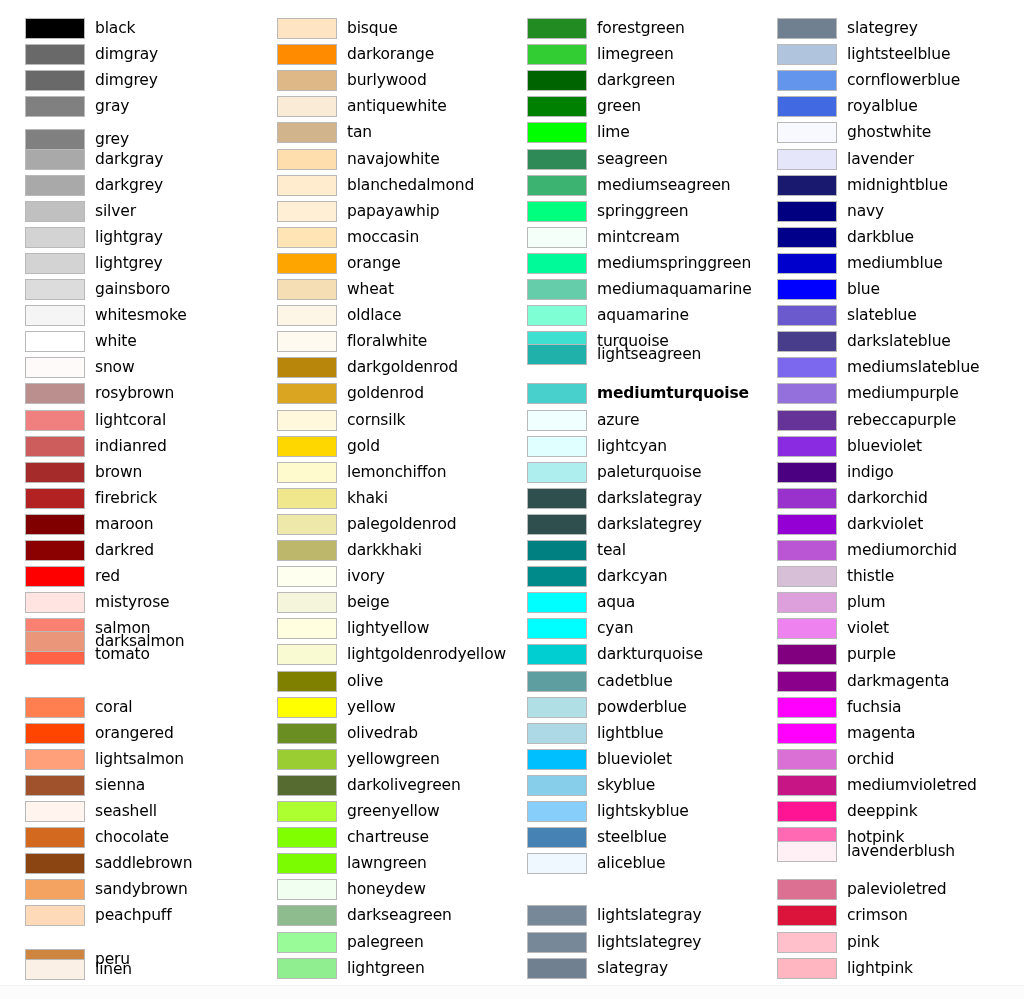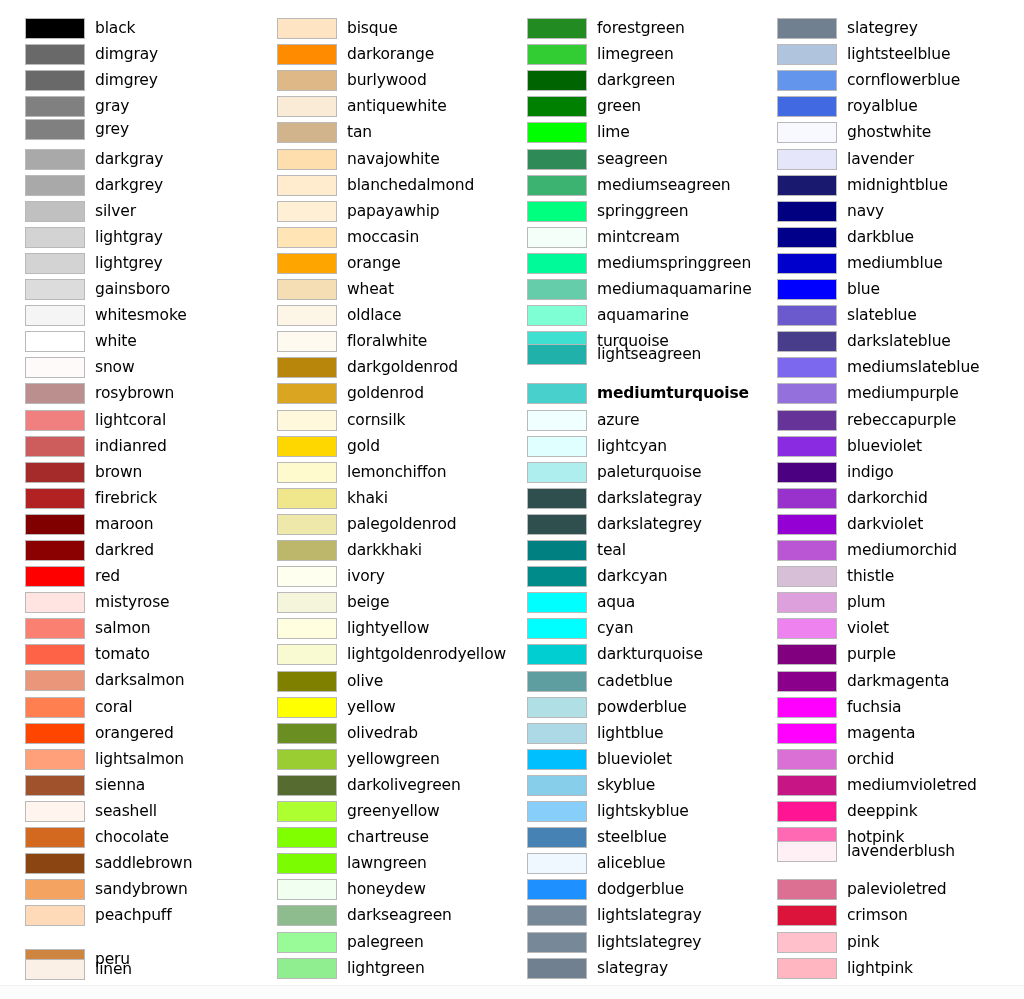--- a/index.html
+++ b/index.html
@@ -88,7 +88,7 @@
           <div class="swatch" style="background: rgb(128, 128, 128);"></div>
           <div class="swatch-label">gray</div>
         </div>
-        <div class="color-row" style="top: 117px;">
+        <div class="color-row" style="top: 127px;">
           <div class="swatch" style="background: rgb(128, 128, 128);"></div>
           <div class="swatch-label">grey</div>
         </div>

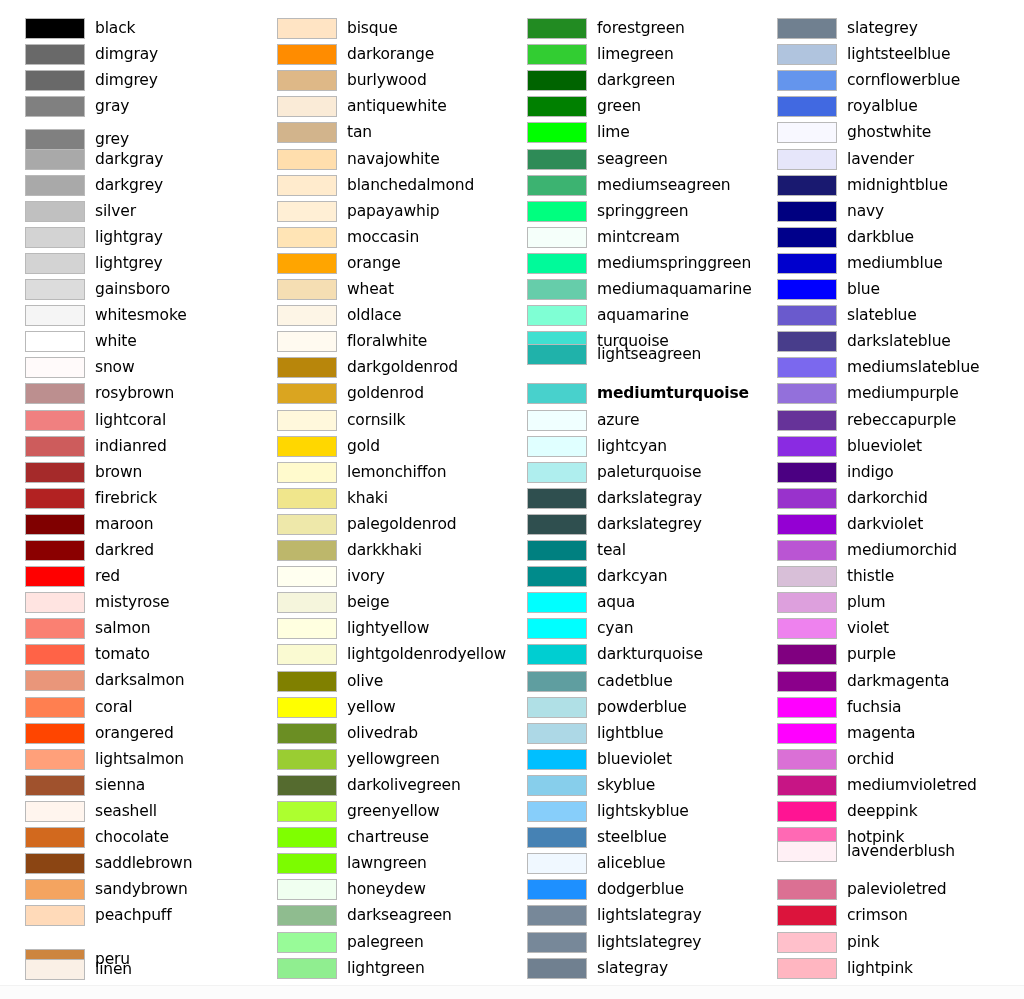--- a/index.html
+++ b/index.html
@@ -172,7 +172,7 @@
           <div class="swatch" style="background: rgb(255, 99, 71);"></div>
           <div class="swatch-label">tomato</div>
         </div>
-        <div class="color-row" style="top: 668px;">
+        <div class="color-row" style="top: 629px;">
           <div class="swatch" style="background: rgb(233, 150, 122);"></div>
           <div class="swatch-label">darksalmon</div>
         </div>

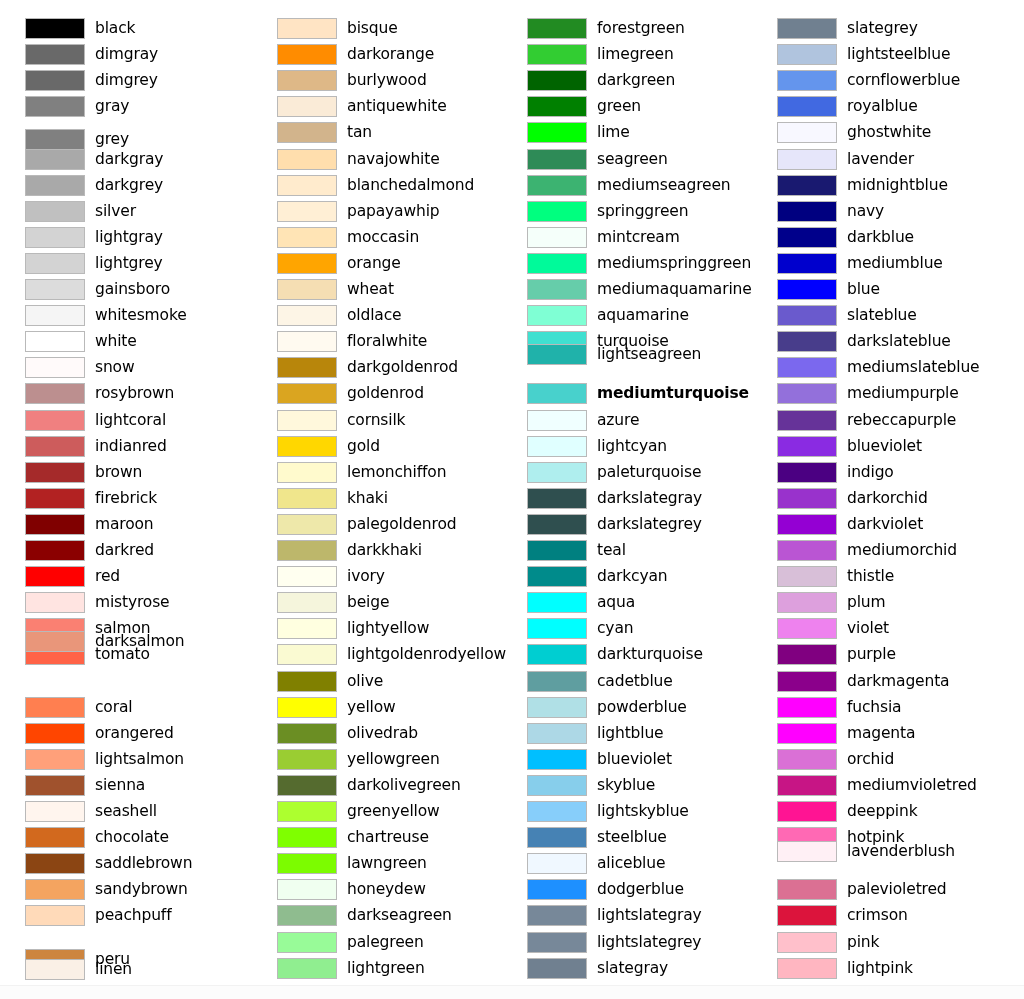--- a/index.html
+++ b/index.html
@@ -504,10 +504,6 @@
           <div class="swatch" style="background: rgb(240, 248, 255);"></div>
           <div class="swatch-label">aliceblue</div>
         </div>
-        <div class="color-row" style="top: 877.3px;">
-          <div class="swatch" style="background: rgb(30, 144, 255);"></div>
-          <div class="swatch-label">dodgerblue</div>
-        </div>
         <div class="color-row" style="top: 903.4px;">
           <div class="swatch" style="background: rgb(119, 136, 153);"></div>
           <div class="swatch-label">lightslategray</div>

